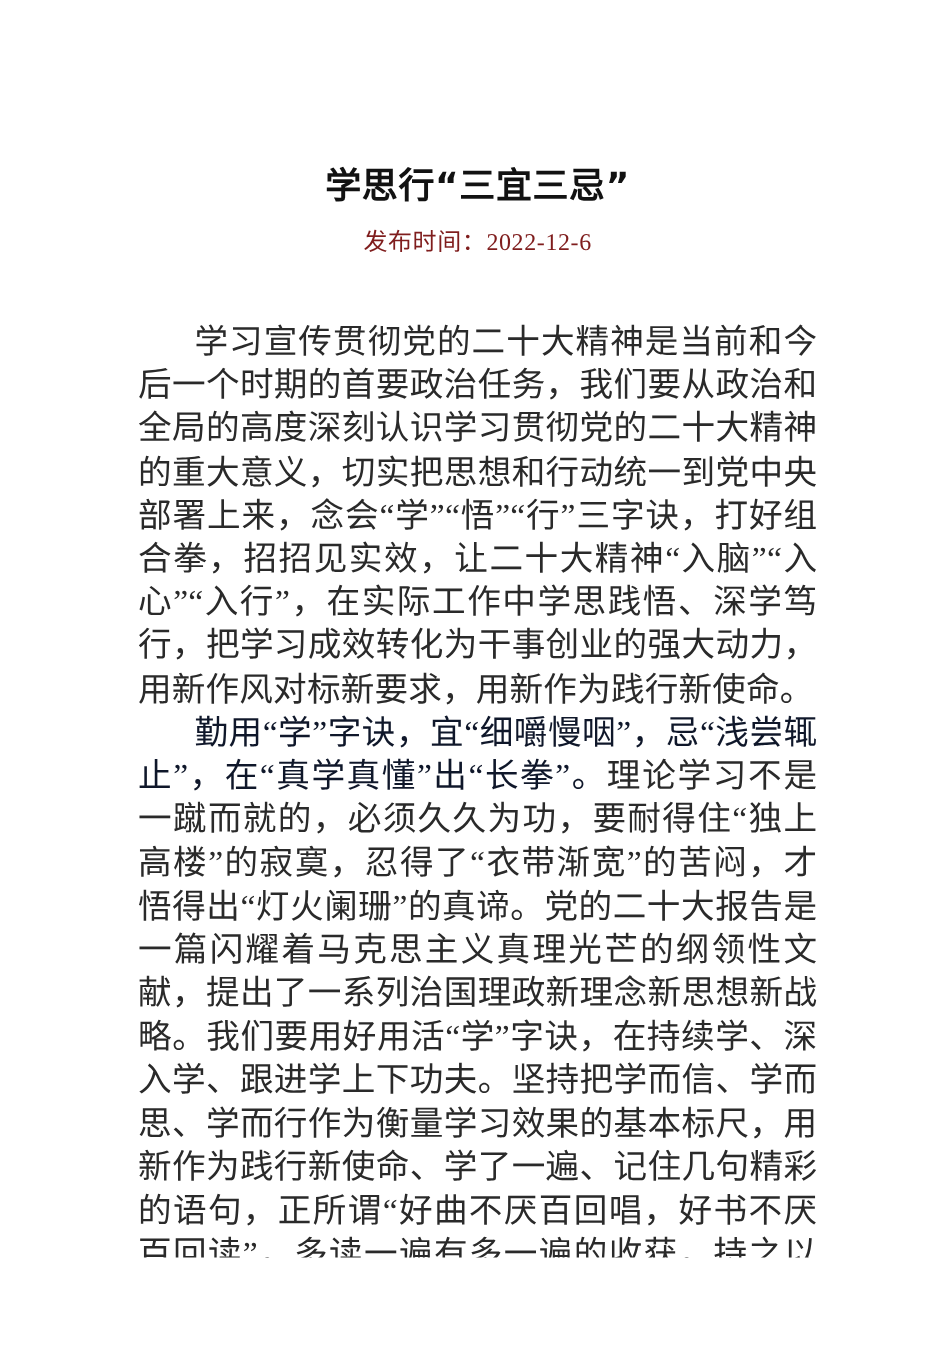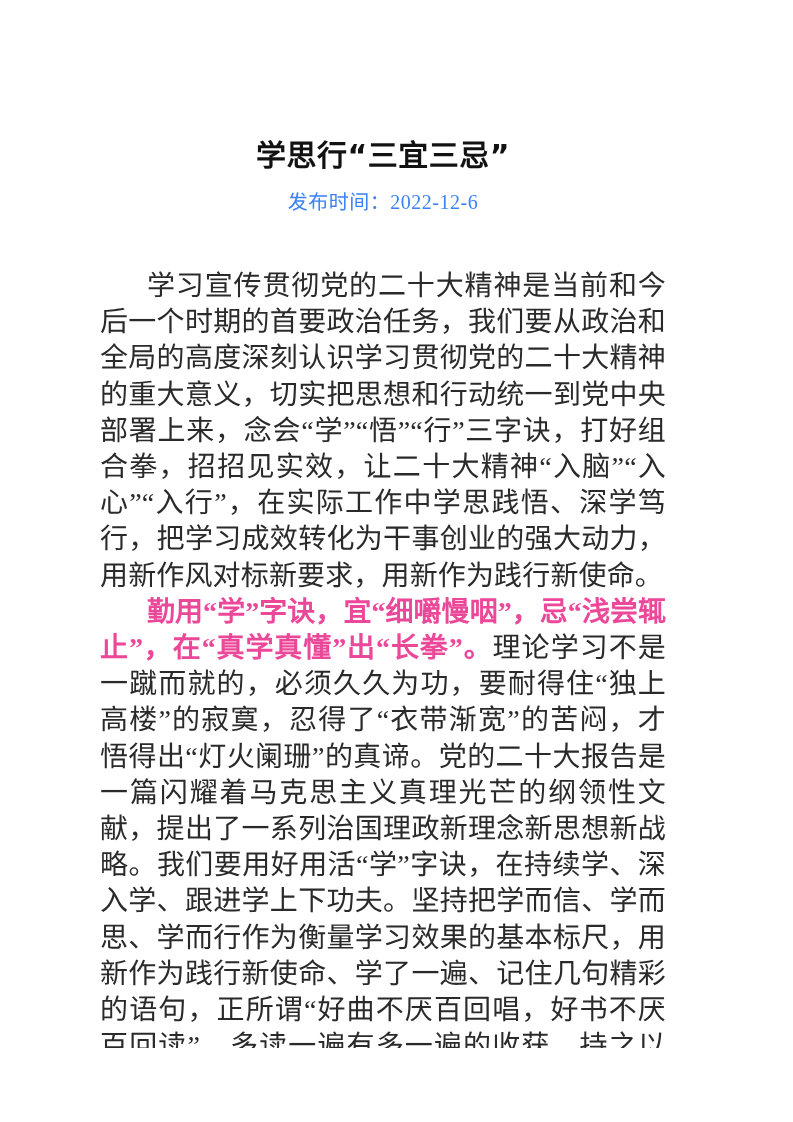--- a/index.html
+++ b/index.html
@@ -29,7 +29,7 @@
   
   .content {
     position: absolute;
-    left: 100px;
+    left: 115px;
     top: 0;
     width: 566px;
   }

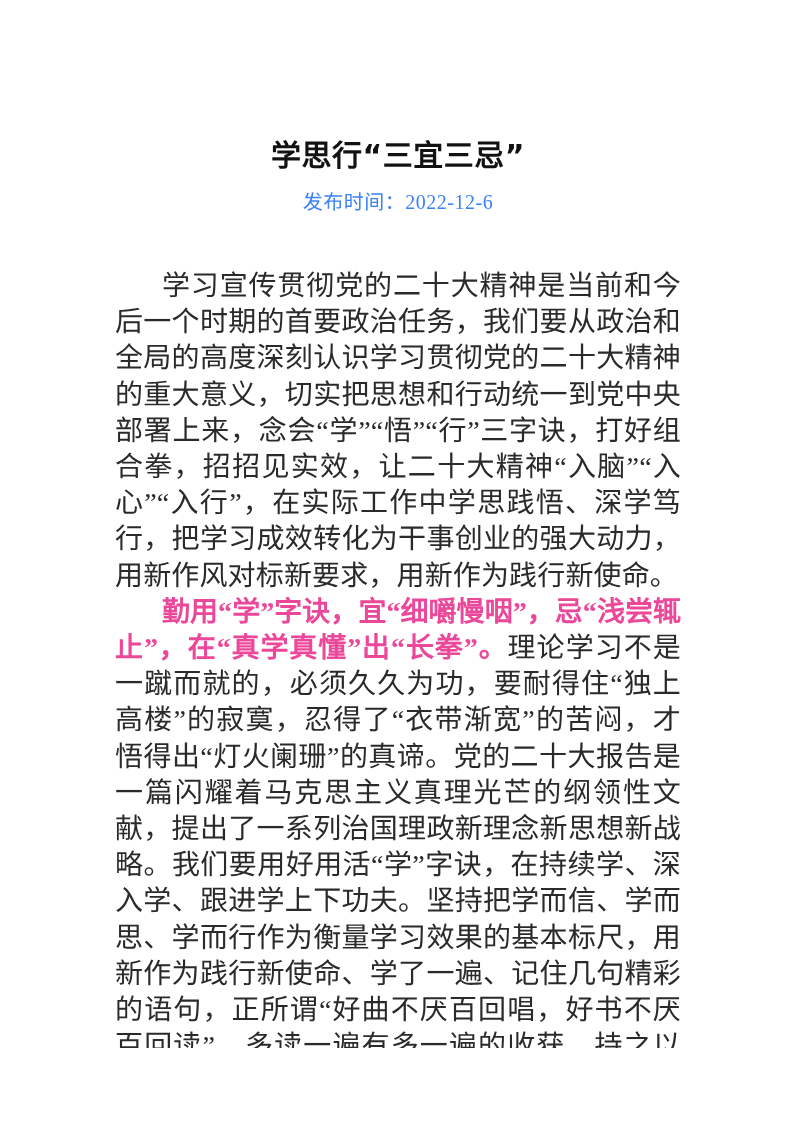--- a/index.html
+++ b/index.html
@@ -57,7 +57,7 @@
     font-weight: 400;
     line-height: 28px;
     letter-spacing: 0.5px;
-    color: #3b82f6;
+    color: #7f1d1d;
   }
 
   

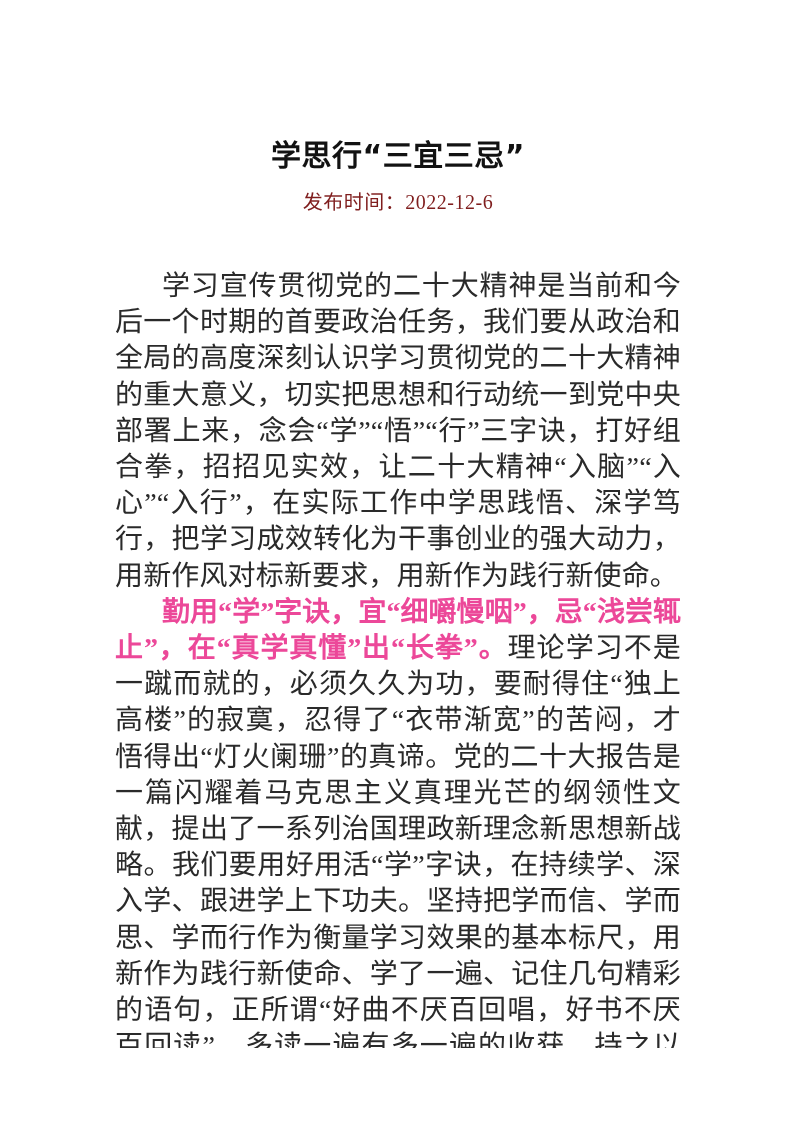--- a/index.html
+++ b/index.html
@@ -83,8 +83,8 @@
   }
 
   .para .lead {
-    font-weight: 700;
-    color: #ec4899;
+    font-weight: 400;
+    color: #0f172a;
     letter-spacing: 0px;
   }
 

